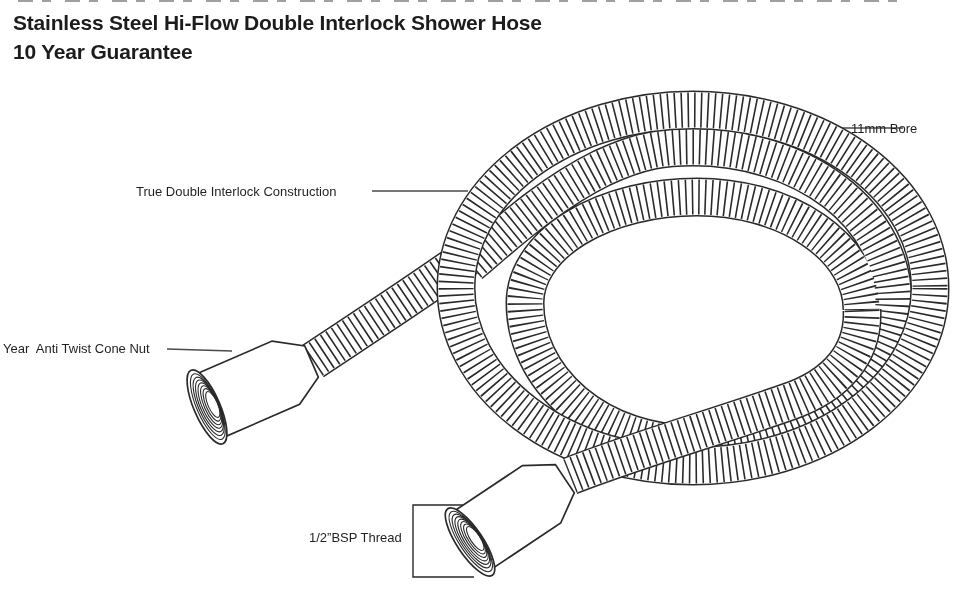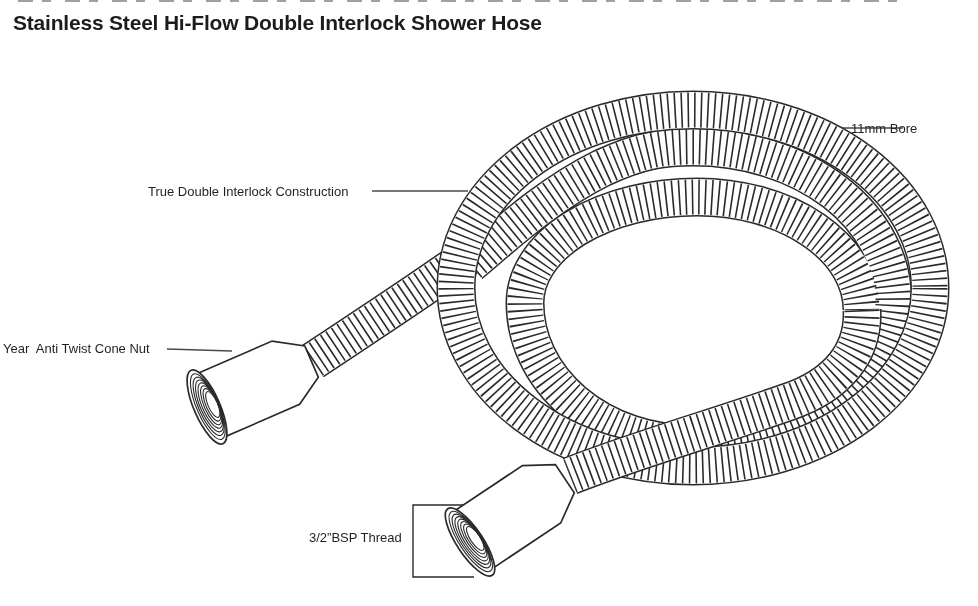--- a/index.html
+++ b/index.html
@@ -45,6 +45,7 @@
 
   <div class="title">
     <div>Stainless Steel Hi-Flow Double Interlock Shower Hose</div>
+    <div>10 Year Guarantee</div>
   </div>
 
   <svg width="978" height="606" viewBox="0 0 978 606">

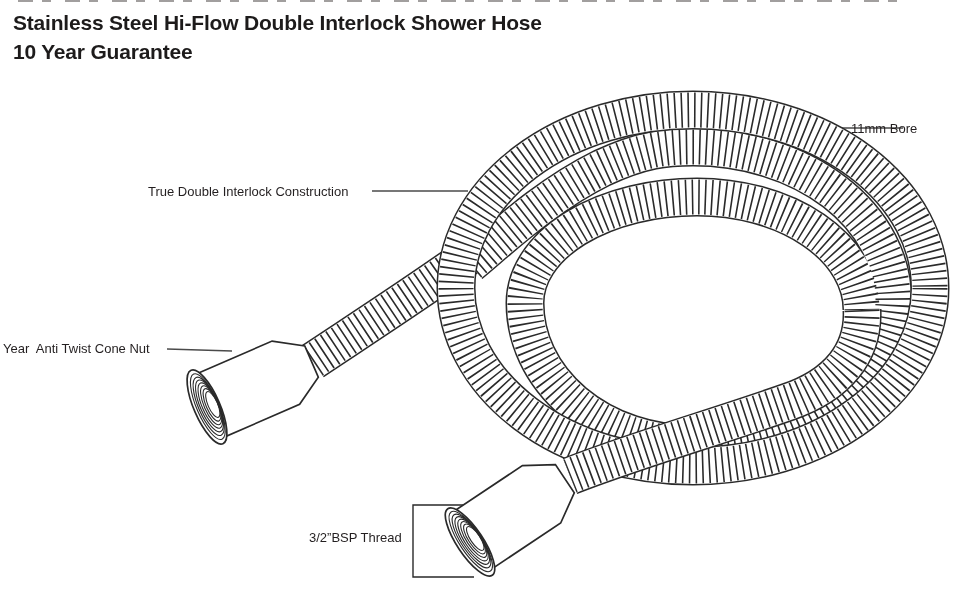--- a/index.html
+++ b/index.html
@@ -110,7 +110,7 @@
 
   <div class="lbl" style="left:851px;top:121px">11mm Bore</div>
 
-  <div class="lbl" style="left:148px;top:184px">True Double Interlock Construction</div>
+  <div class="lbl" style="left:136px;top:184px">True Double Interlock Construction</div>
 
   <div class="lbl" style="left:3px;top:341px">Year  Anti Twist Cone Nut</div>
 

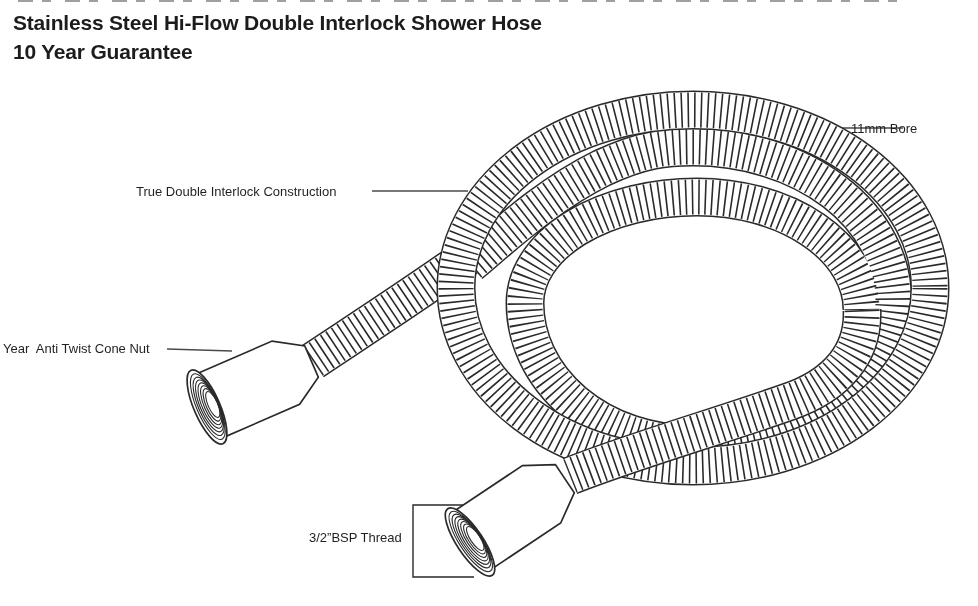--- a/index.html
+++ b/index.html
@@ -114,7 +114,7 @@
 
   <div class="lbl" style="left:3px;top:341px">Year  Anti Twist Cone Nut</div>
 
-  <div class="lbl" style="left:309px;top:530px">3/2”BSP Thread</div>
+  <div class="lbl" style="left:309px;top:530px">1/2”BSP Thread</div>
 
 </div>
 

